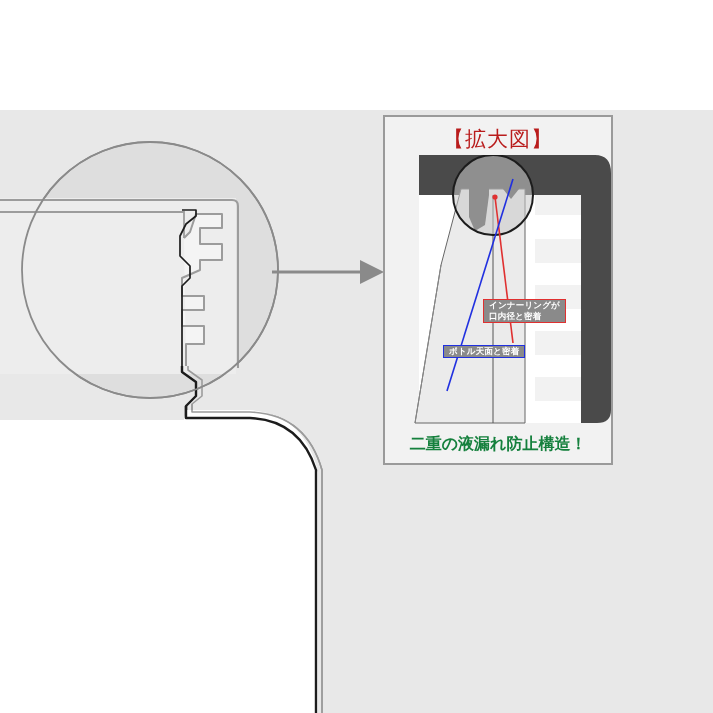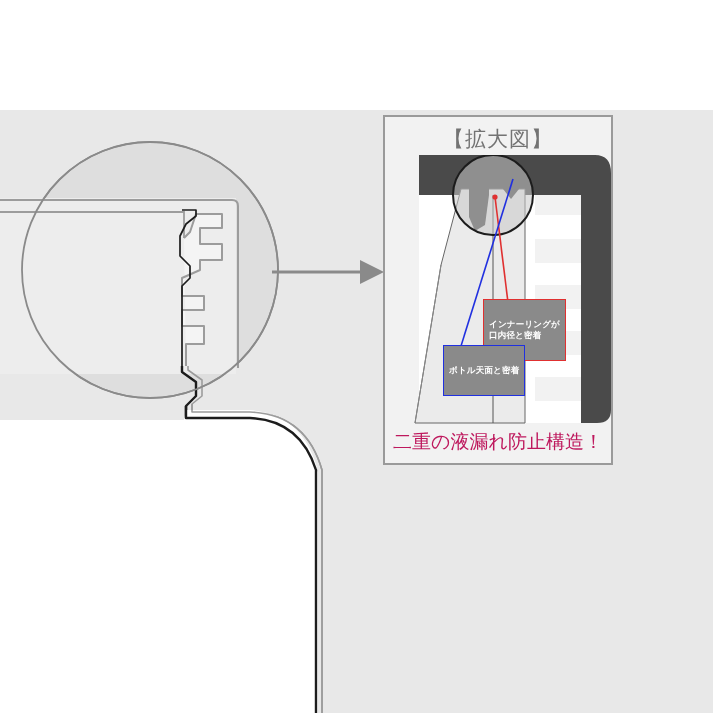--- a/index.html
+++ b/index.html
@@ -48,7 +48,7 @@
     text-align: center;
     font-size: 21px;
     letter-spacing: 1px;
-    color: #737373;
+    color: #b91c1c;
     font-family: "DejaVu Sans", "Liberation Sans", sans-serif;
   }
   #panel-figure {

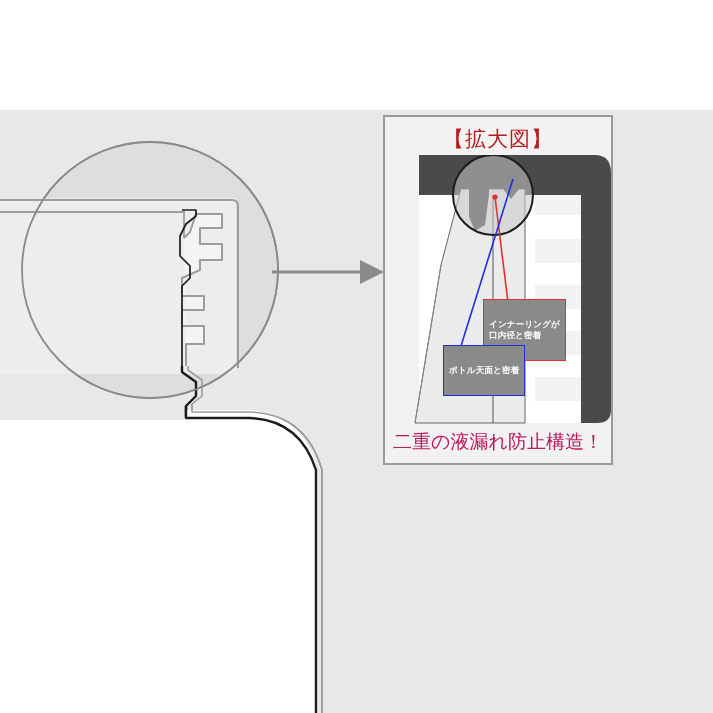--- a/index.html
+++ b/index.html
@@ -74,7 +74,7 @@
     font-size: 8.5px;
     font-weight: bold;
     line-height: 1.28;
-    padding: 19px 5px;
+    padding: 0 5px;
     white-space: pre-line;
     letter-spacing: 0.2px;
   }

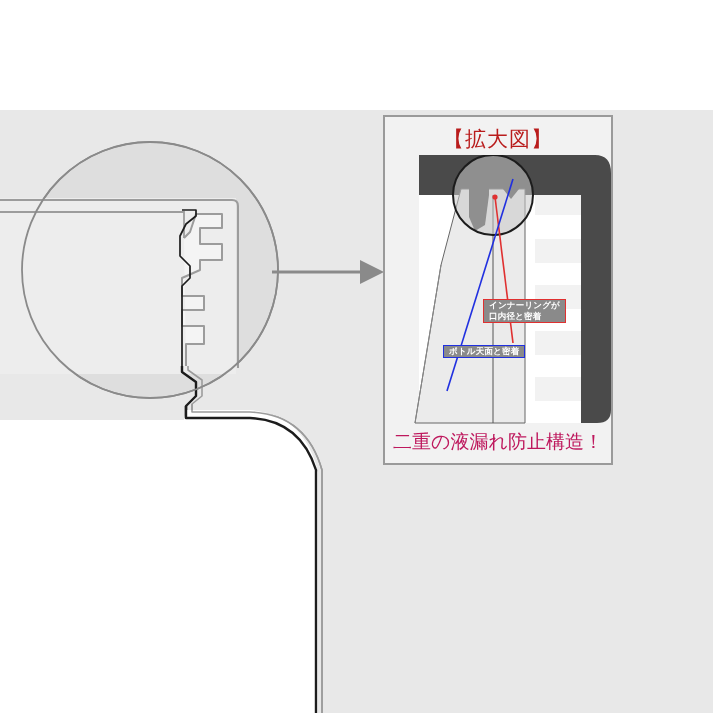--- a/index.html
+++ b/index.html
@@ -61,9 +61,9 @@
     left: 0; bottom: 8px;
     width: 100%;
     text-align: center;
-    font-size: 19px;
-    font-weight: normal;
-    color: #be185d;
+    font-size: 16px;
+    font-weight: bold;
+    color: #15803d;
     letter-spacing: 0px;
   }
   

